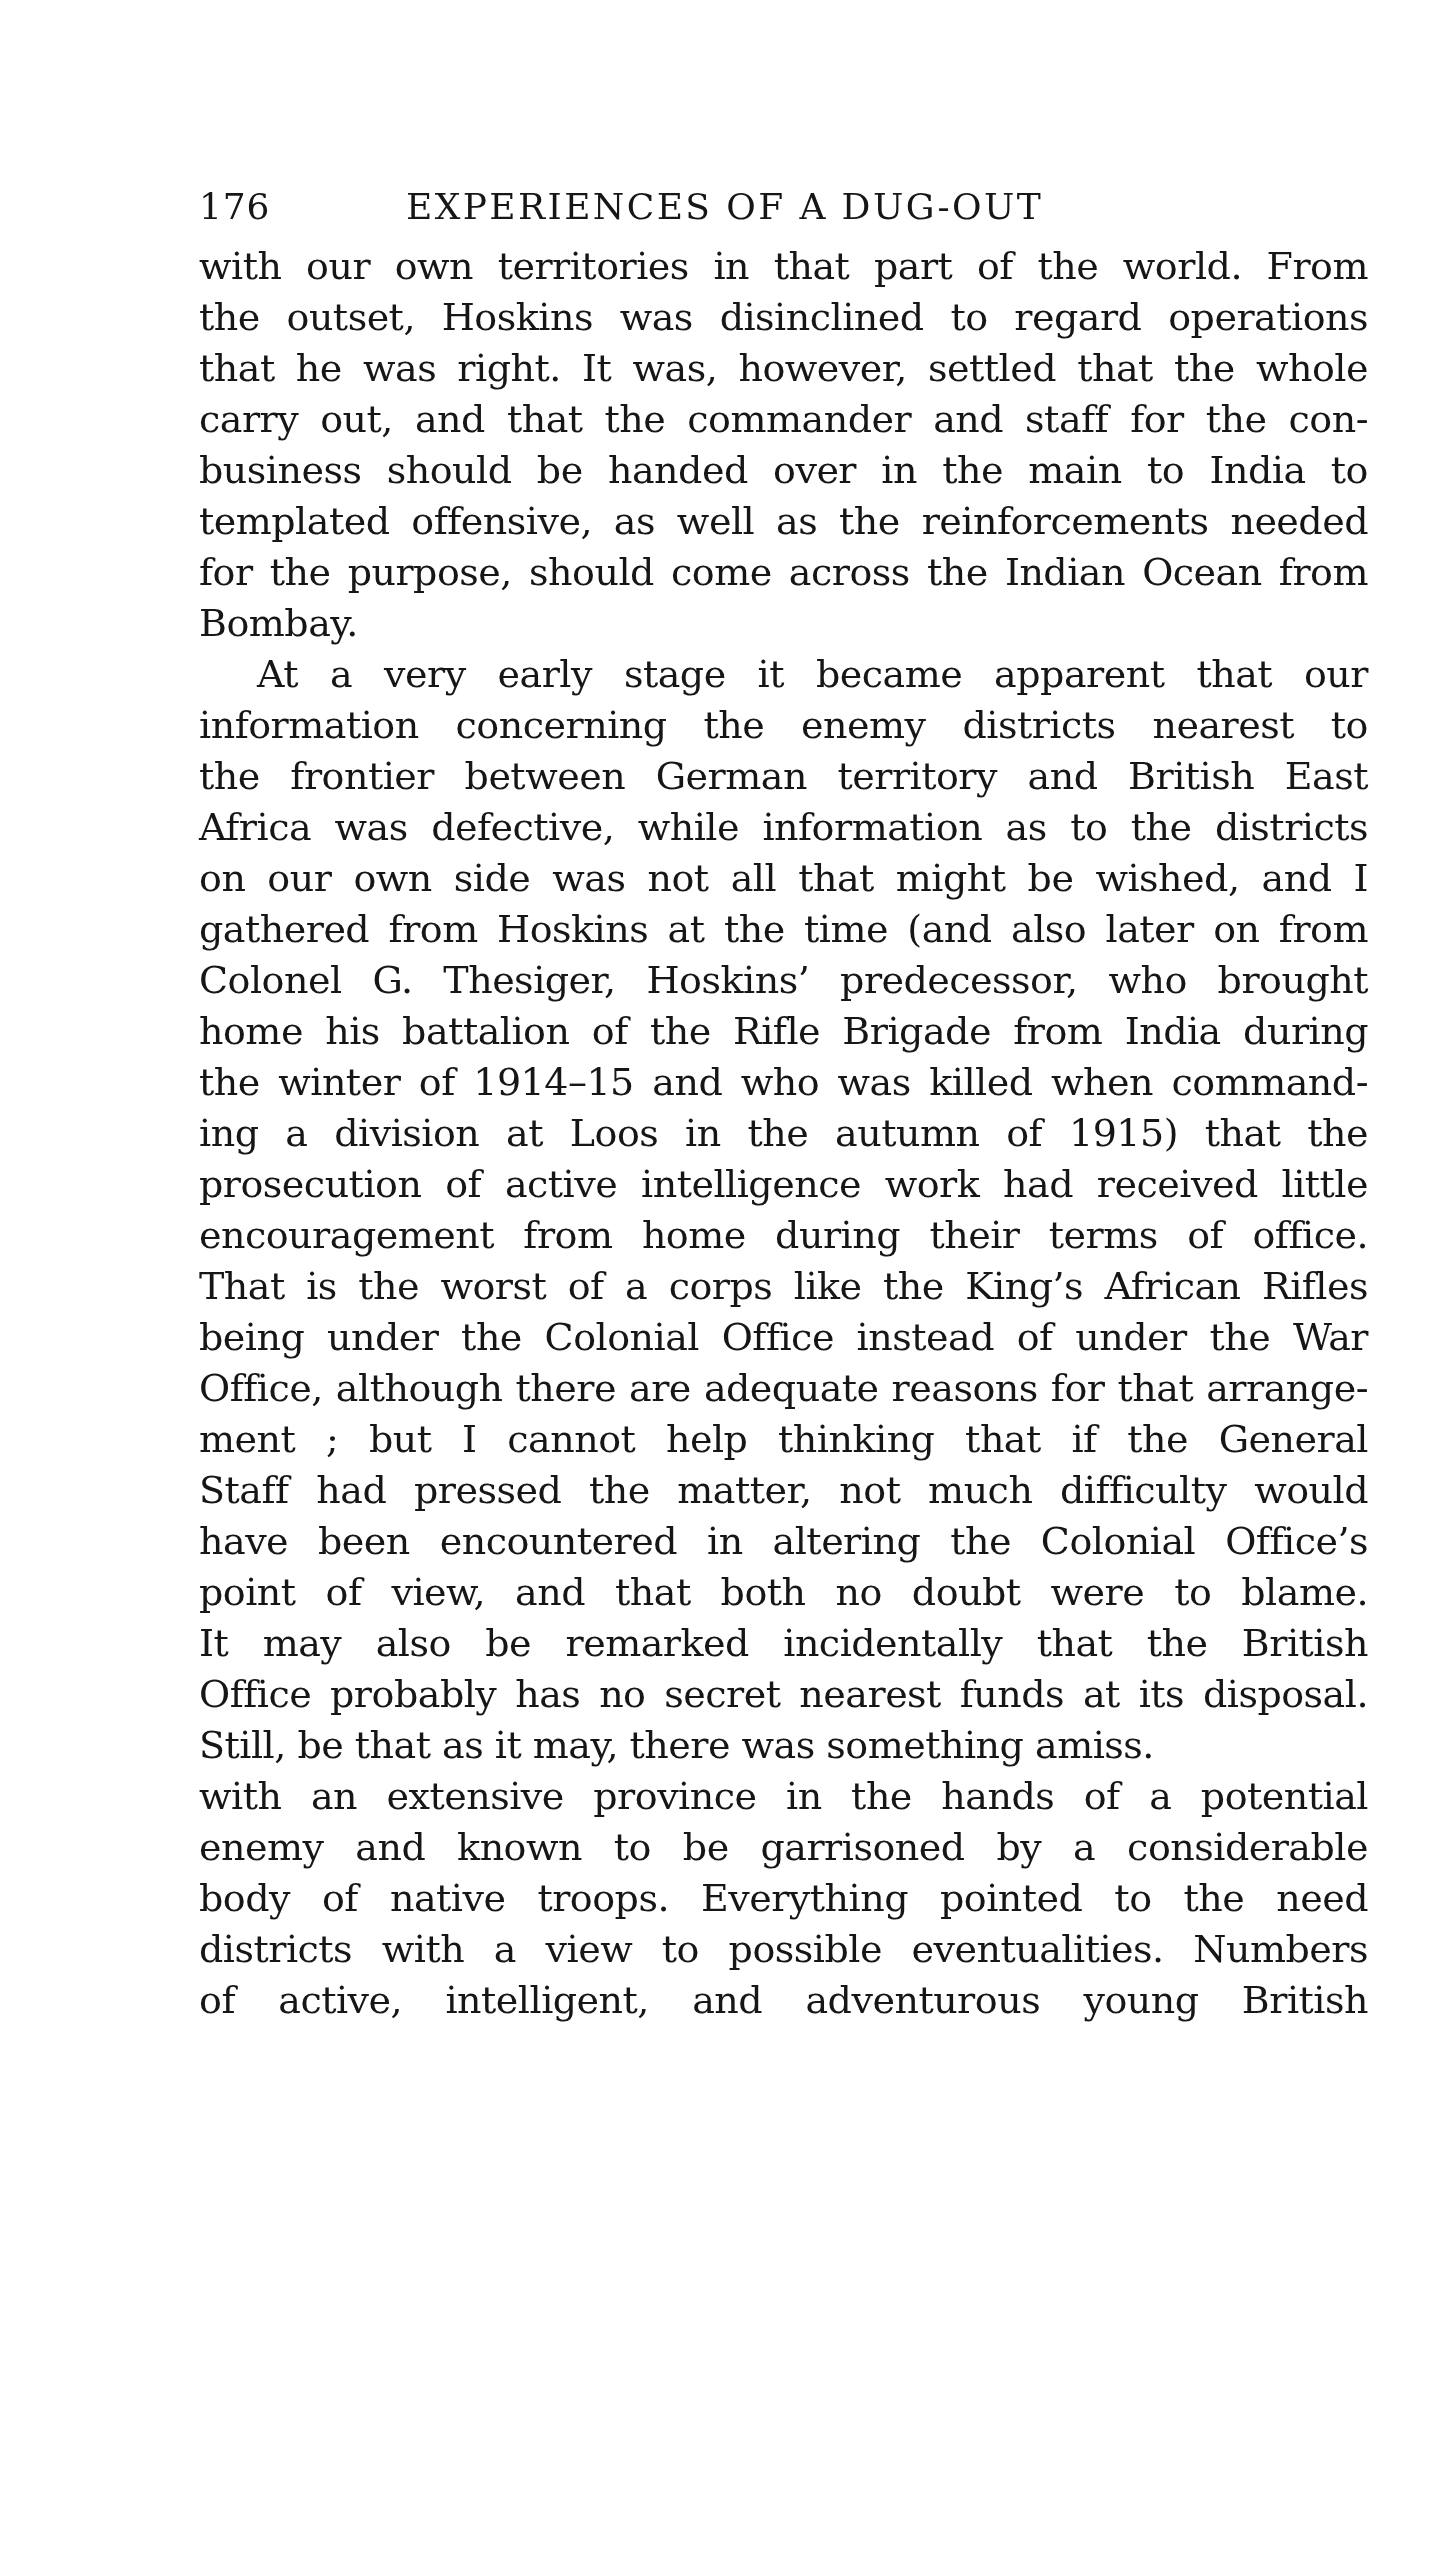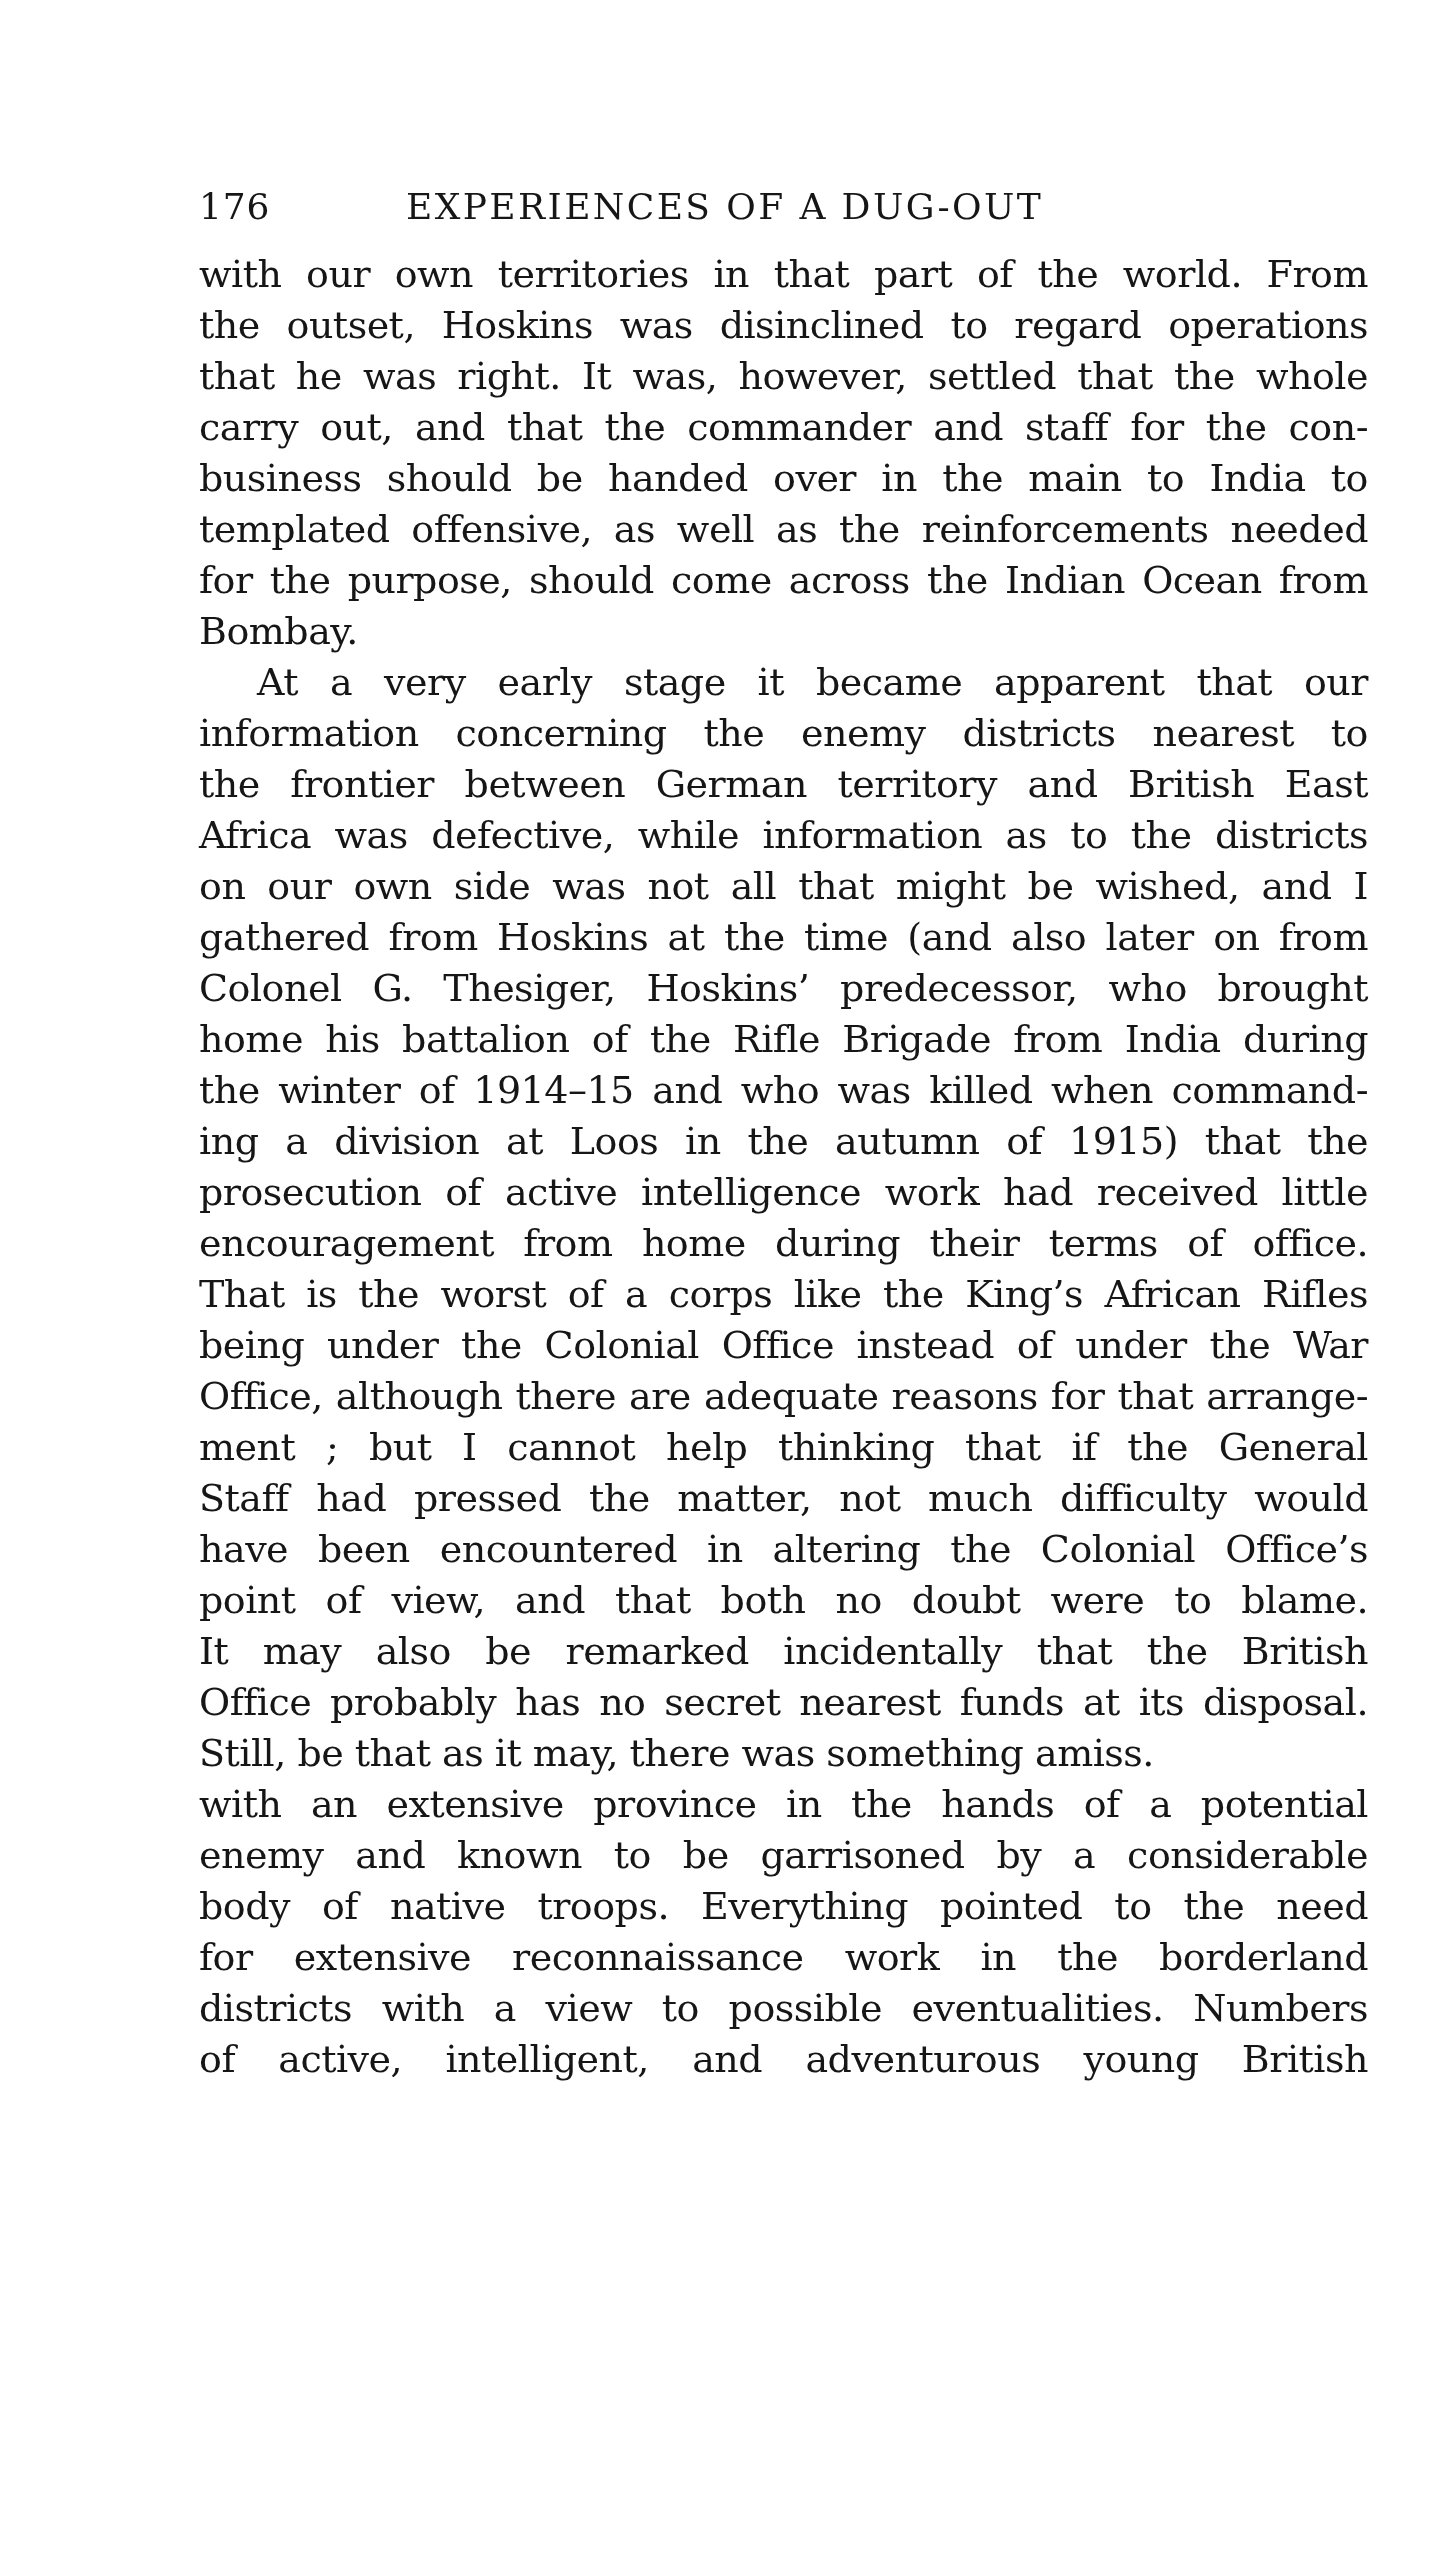--- a/index.html
+++ b/index.html
@@ -41,7 +41,7 @@
       letter-spacing: 2.4px;
     }
     .body-text {
-      margin-top: 17px;
+      margin-top: 9px;
     }
     .line {
       display: block;

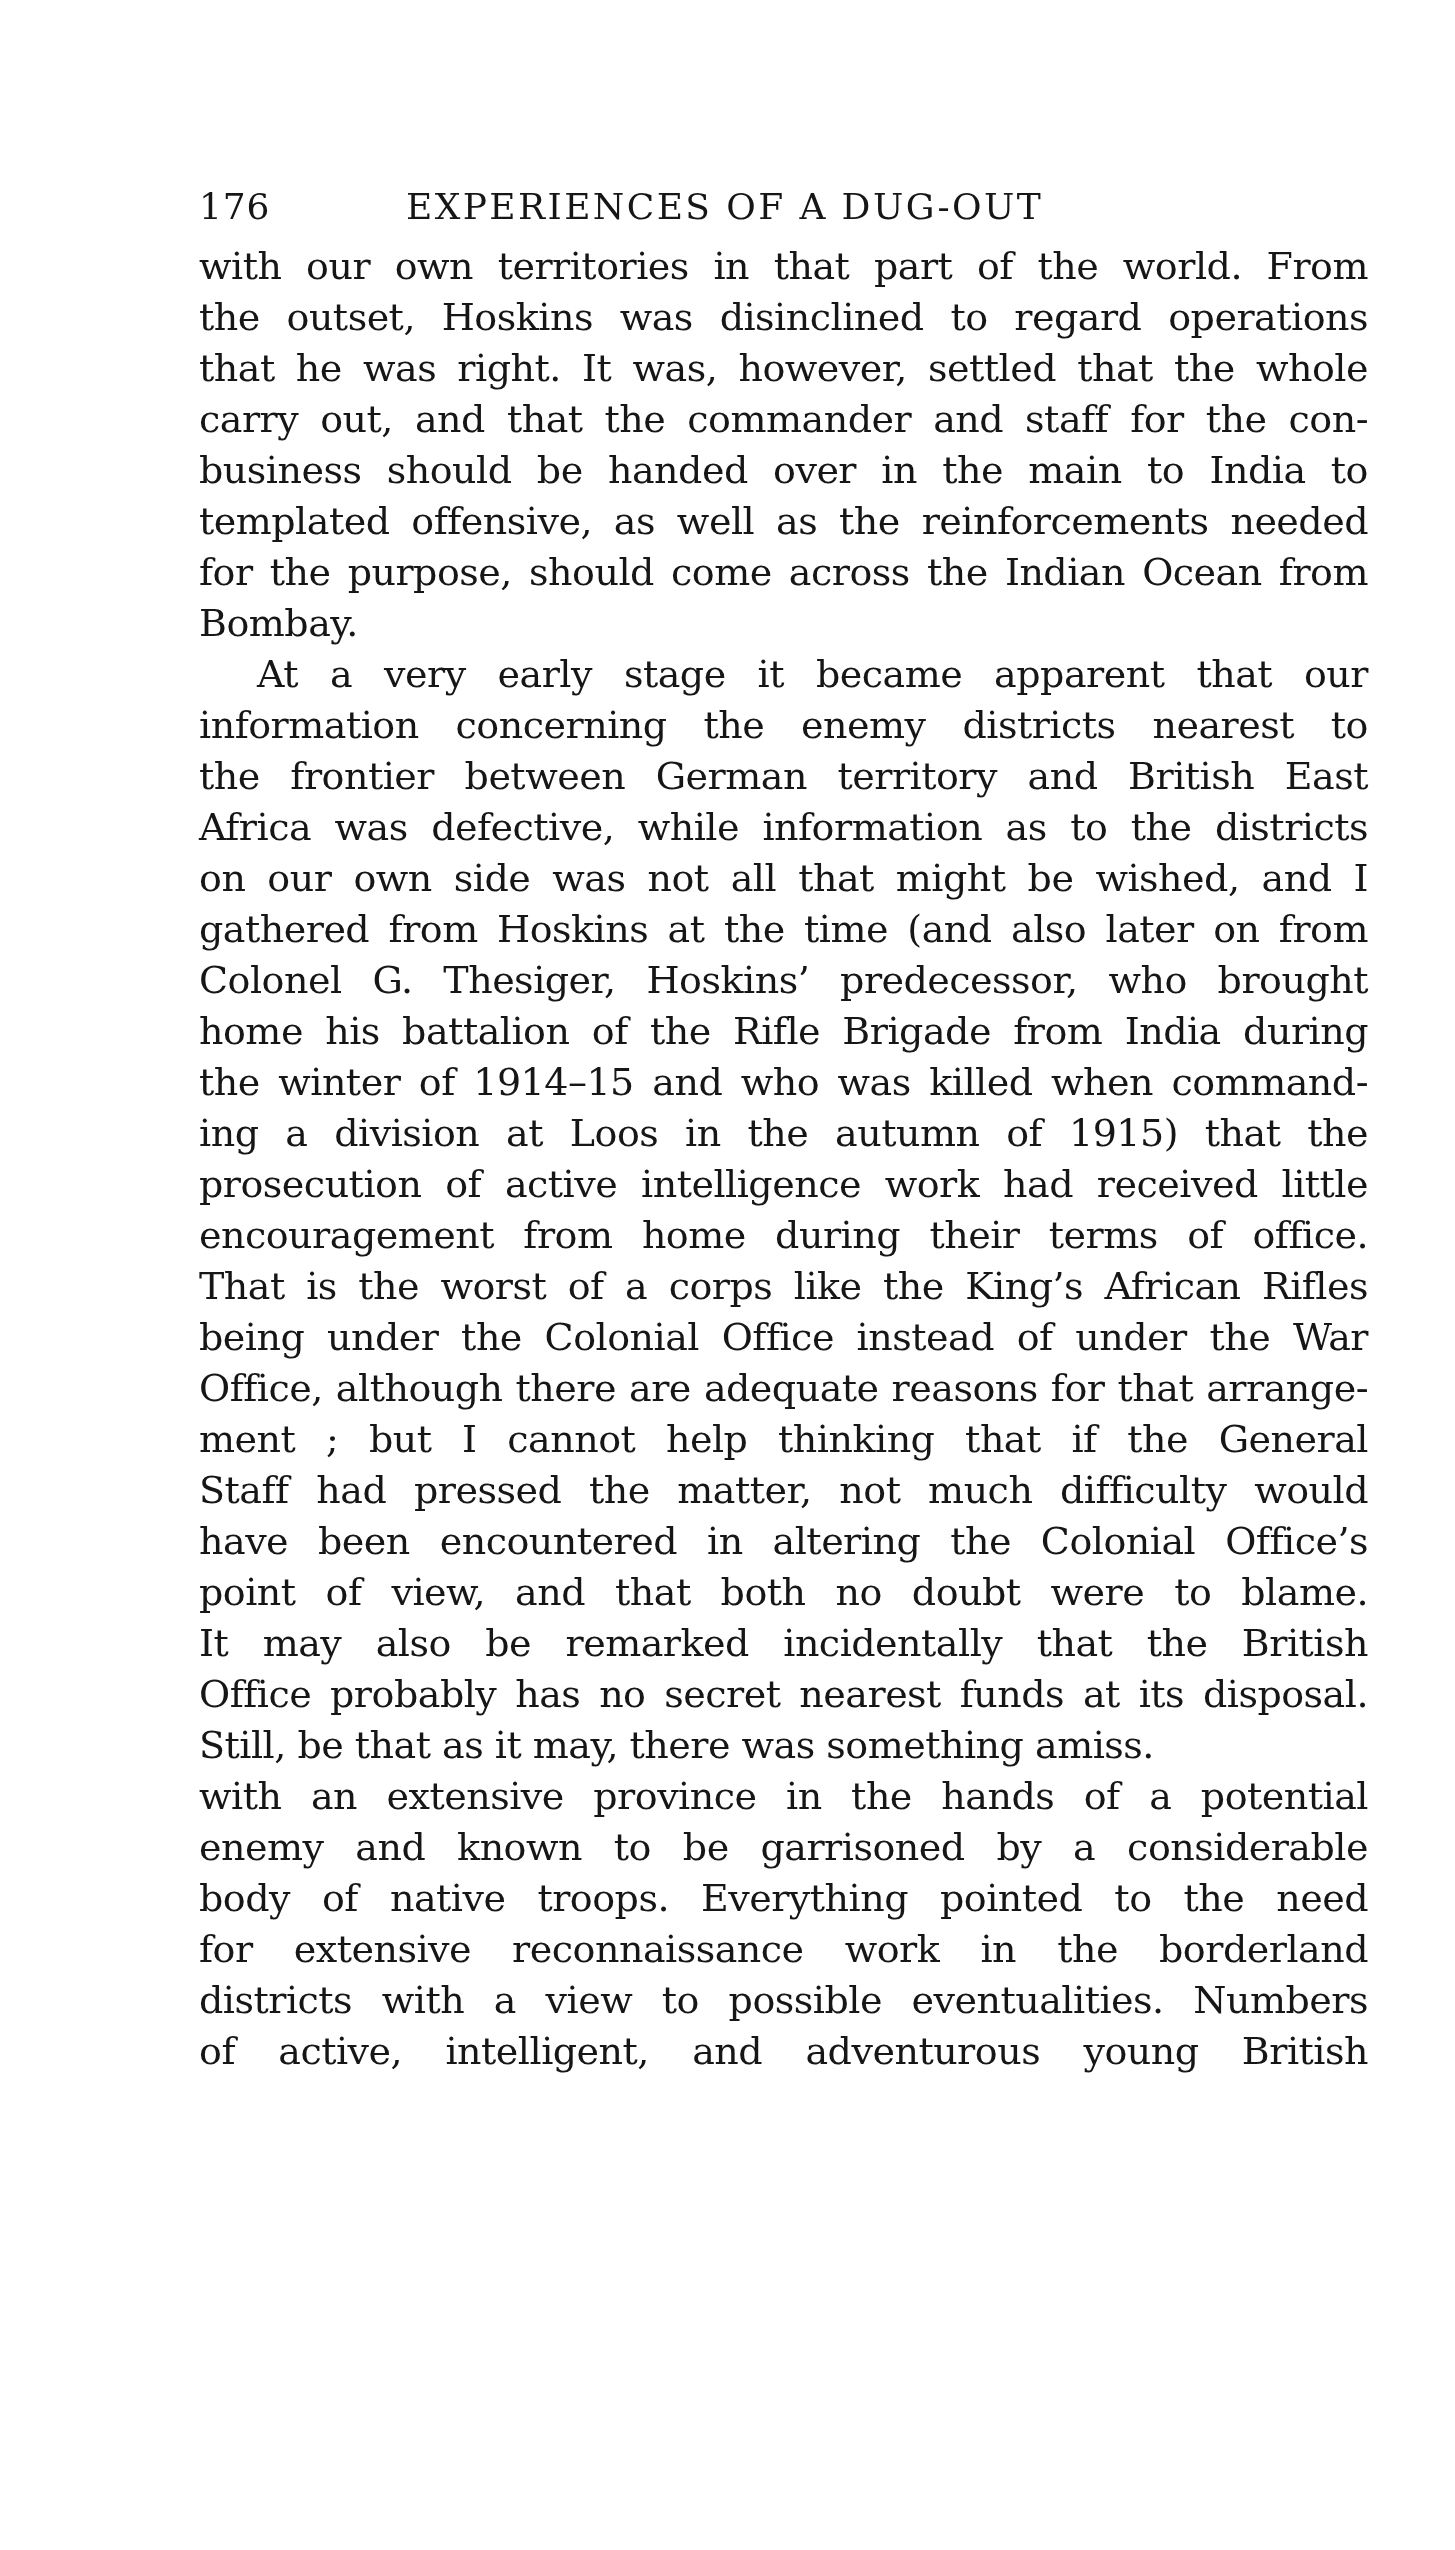--- a/index.html
+++ b/index.html
@@ -108,7 +108,6 @@
         <span class="line">with an extensive province in the hands of a potential</span>
         <span class="line">enemy and known to be garrisoned by a considerable</span>
         <span class="line">body of native troops.  Everything pointed to the need</span>
-        <span class="line">for extensive reconnaissance work in the borderland</span>
         <span class="line">districts with a view to possible eventualities.  Numbers</span>
         <span class="line">of active, intelligent, and adventurous young British</span>
       </div>

